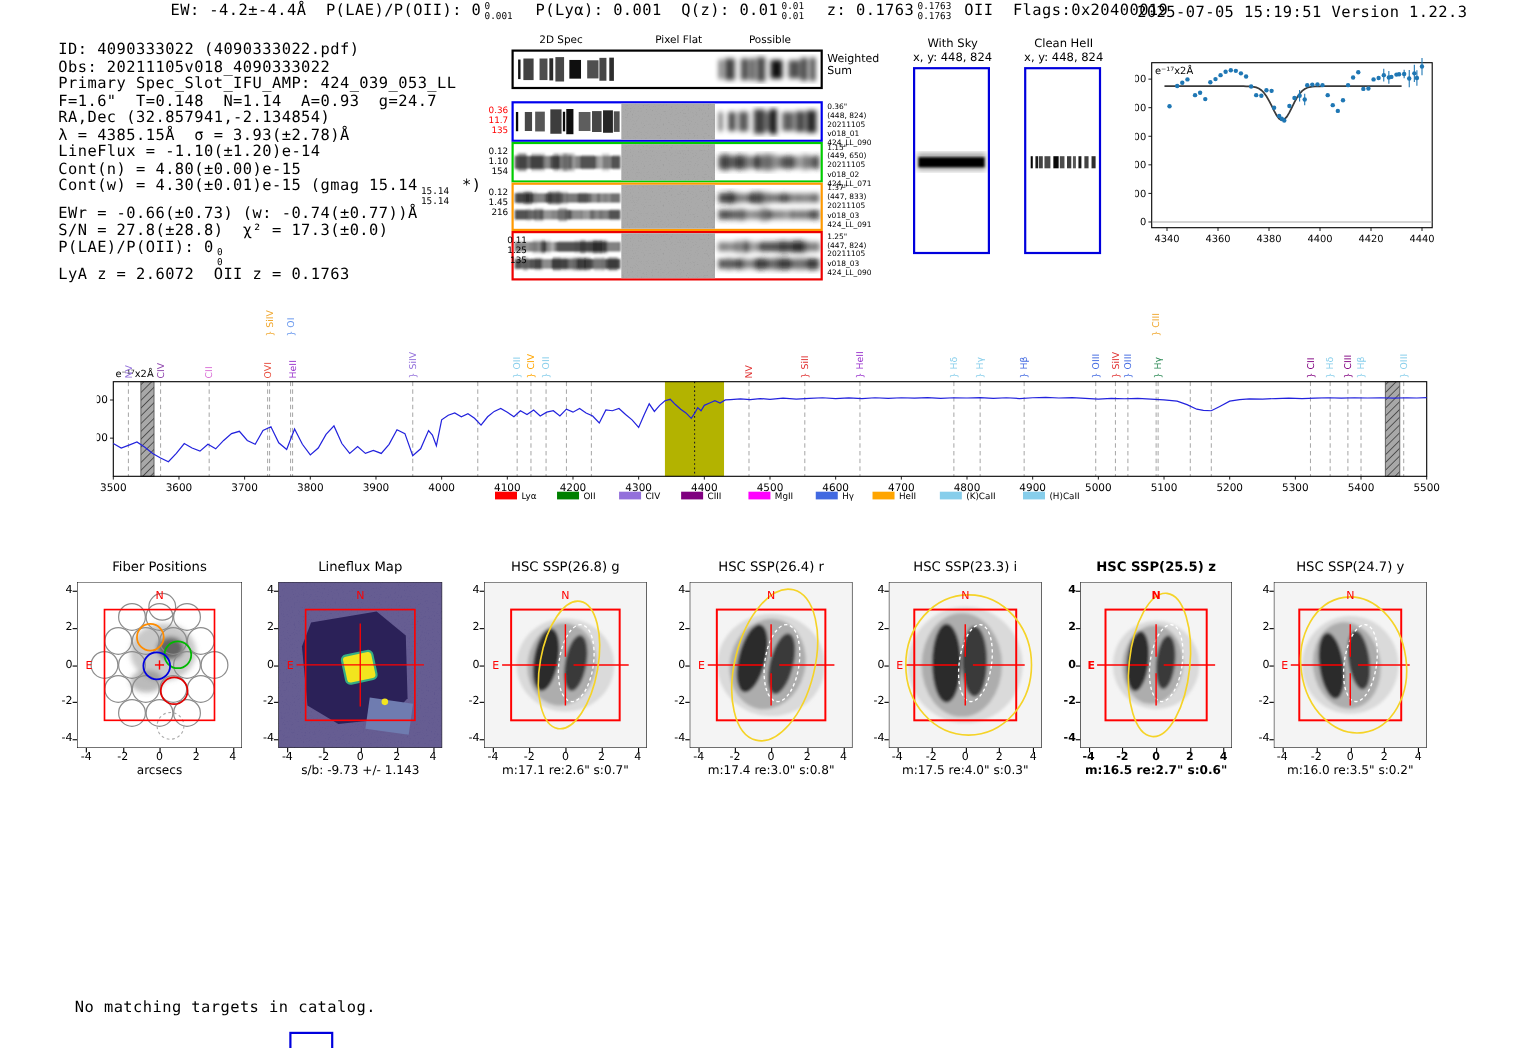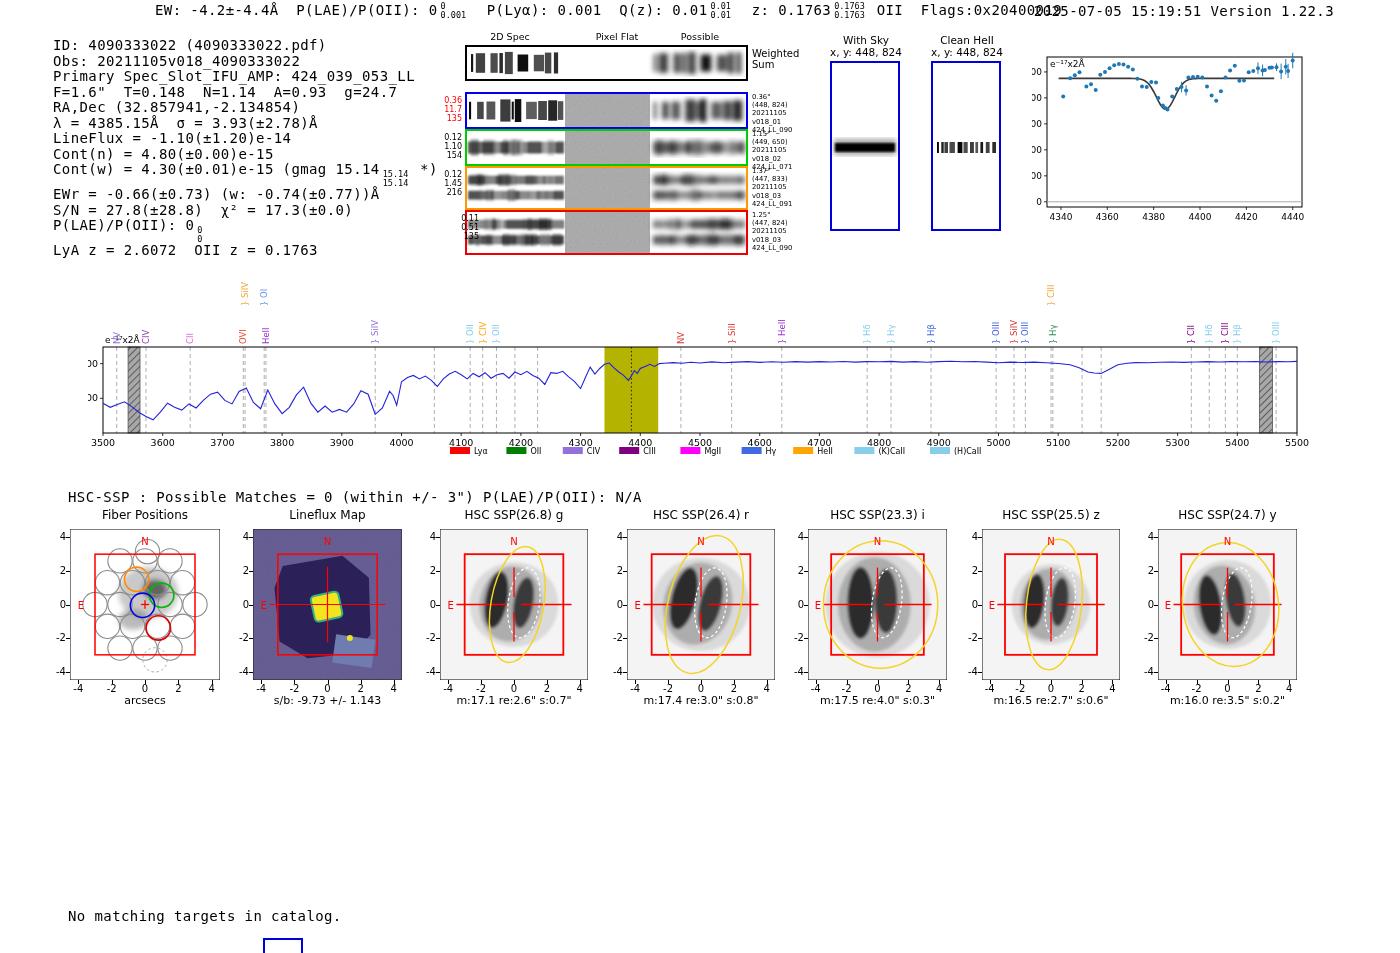--- a/index.html
+++ b/index.html
@@ -559,7 +559,7 @@
       </svg></div>
     <div class="abs rowlab" style="left: 458px; top: 214px; color: rgb(0, 0, 0);">
       <div>0.11</div>
-      <div>0.51</div>
+      <div>1.25</div>
       <div>135</div>
     </div>
     <div class="abs rowlab-r" style="left: 752px; top: 211px;">

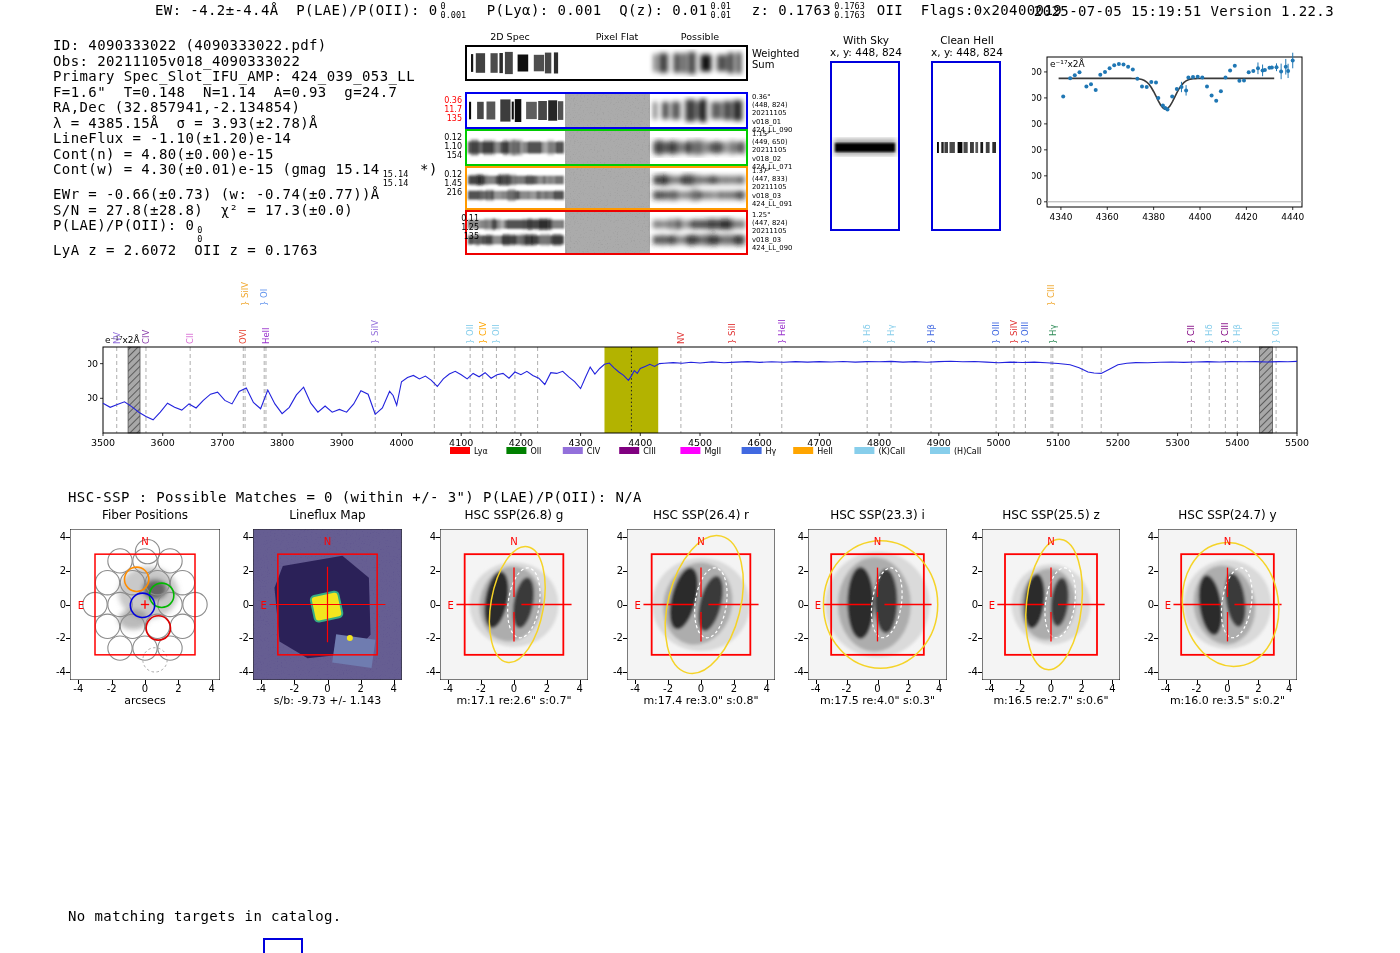--- a/index.html
+++ b/index.html
@@ -33,7 +33,6 @@
   <div class="abs mono hdr-left" id="hdr-left"><span style="white-space: pre;">EW: -4.2±-4.4Å  P(LAE)/P(OII): 0</span><span class="stack mono"><span>0</span><span>0.001</span></span><span style="white-space: pre;">  P(Lyα): 0.001  Q(z): 0.01</span><span class="stack mono"><span>0.01</span><span>0.01</span></span><span style="white-space: pre;">  z: 0.1763</span><span class="stack mono"><span>0.1763</span><span>0.1763</span></span><span style="white-space: pre;"> OII  Flags:0x20400019</span></div>
   <div class="abs mono hdr-right">2025-07-05 15:19:51  Version 1.22.3</div>
   <div class="abs mono info" id="info-block"><div><span style="white-space: pre;">ID: 4090333022 (4090333022.pdf)</span></div><div><span style="white-space: pre;">Obs: 20211105v018_4090333022</span></div><div><span style="white-space: pre;">Primary Spec_Slot_IFU_AMP: 424_039_053_LL</span></div><div><span style="white-space: pre;">F=1.6"  T=0.148  N=1.14  A=0.93  g=24.7</span></div><div><span style="white-space: pre;">RA,Dec (32.857941,-2.134854)</span></div><div><span style="white-space: pre;">λ = 4385.15Å  σ = 3.93(±2.78)Å</span></div><div><span style="white-space: pre;">LineFlux = -1.10(±1.20)e-14</span></div><div><span style="white-space: pre;">Cont(n) = 4.80(±0.00)e-15</span></div><div><span style="white-space: pre;">Cont(w) = 4.30(±0.01)e-15 (gmag 15.14</span><span class="stack mono"><span>15.14</span><span>15.14</span></span><span style="white-space: pre;"> *)</span></div><div><span style="white-space: pre;">EWr = -0.66(±0.73) (w: -0.74(±0.77))Å</span></div><div><span style="white-space: pre;">S/N = 27.8(±28.8)  χ² = 17.3(±0.0)</span></div><div><span style="white-space: pre;">P(LAE)/P(OII): 0</span><span class="stack mono"><span>0</span><span>0</span></span></div><div><span style="white-space: pre;">LyA z = 2.6072  OII z = 0.1763</span></div></div>
-  <div class="abs mono hschdr">HSC-SSP : Possible Matches = 0 (within +/- 3")  P(LAE)/P(OII): N/A</div>
   <div class="abs mono footer">
     <div>No matching targets in catalog.</div>
     

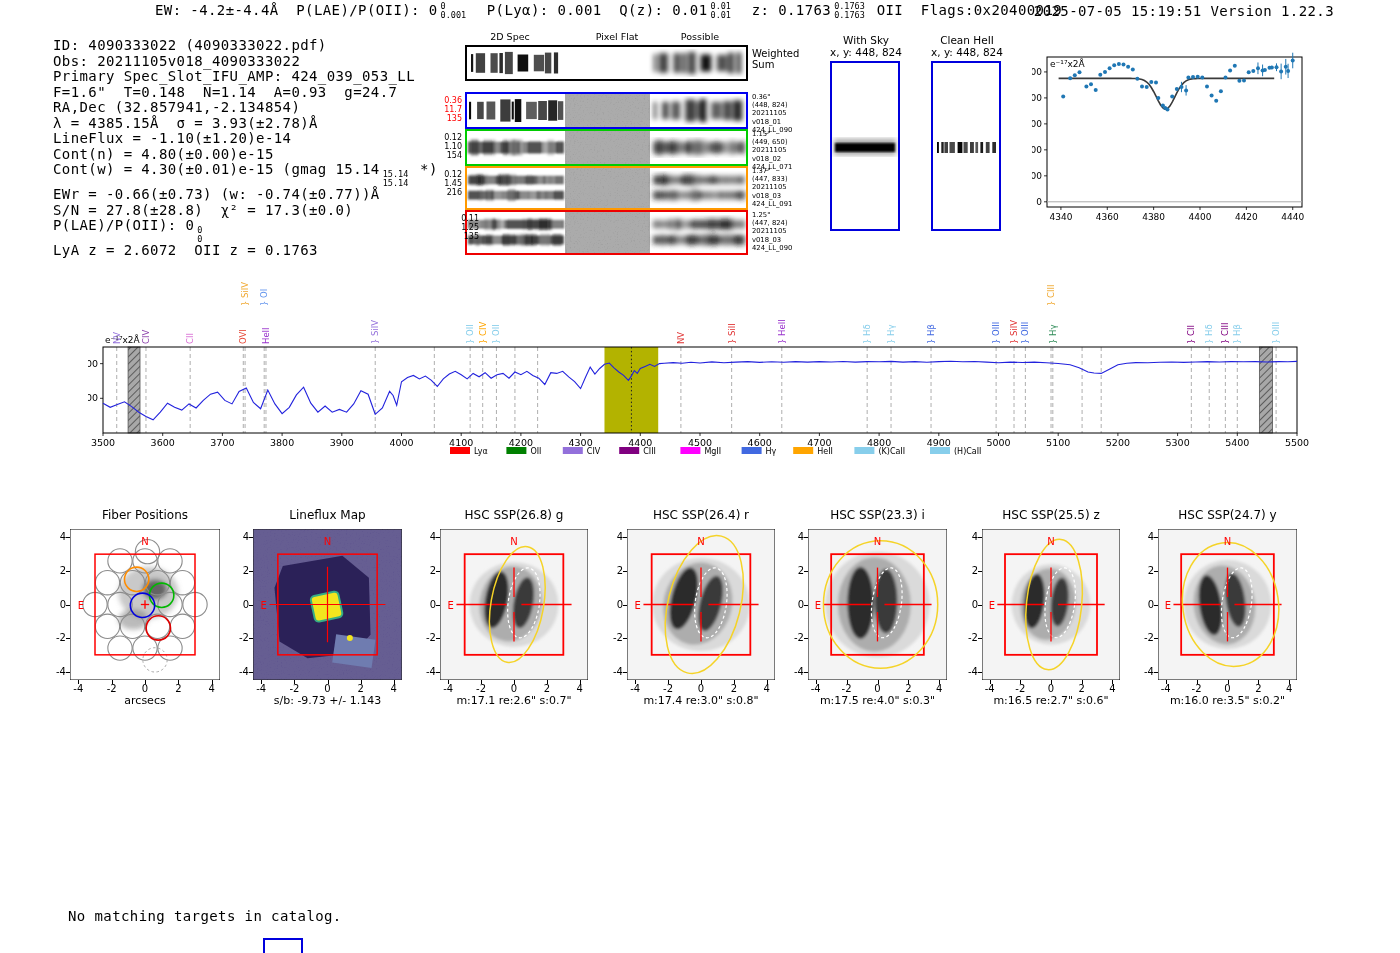--- a/index.html
+++ b/index.html
@@ -823,7 +823,7 @@
       <div class="abs tickmark" style="left: 165.278px; top: 174px; width: 1px; height: 4px;"></div>
       <div class="abs pcap">m:17.5 re:4.0" s:0.3"</div>
     </div>
-    <div class="abs" style="left: 948px; top: 506px; width: 206px; height: 212px;">
+    <div class="abs" style="left: 948px; top: 506px; width: 206px; height: 212px; font-weight: bold;">
       <div class="abs ptitle">HSC SSP(25.5) z</div>
       <svg width="138" height="151" style="position:absolute;left:34px;top:23px">
         <rect x="0" y="0" width="138" height="151" fill="#f4f4f4" stroke="#000" stroke-width="1"></rect>

